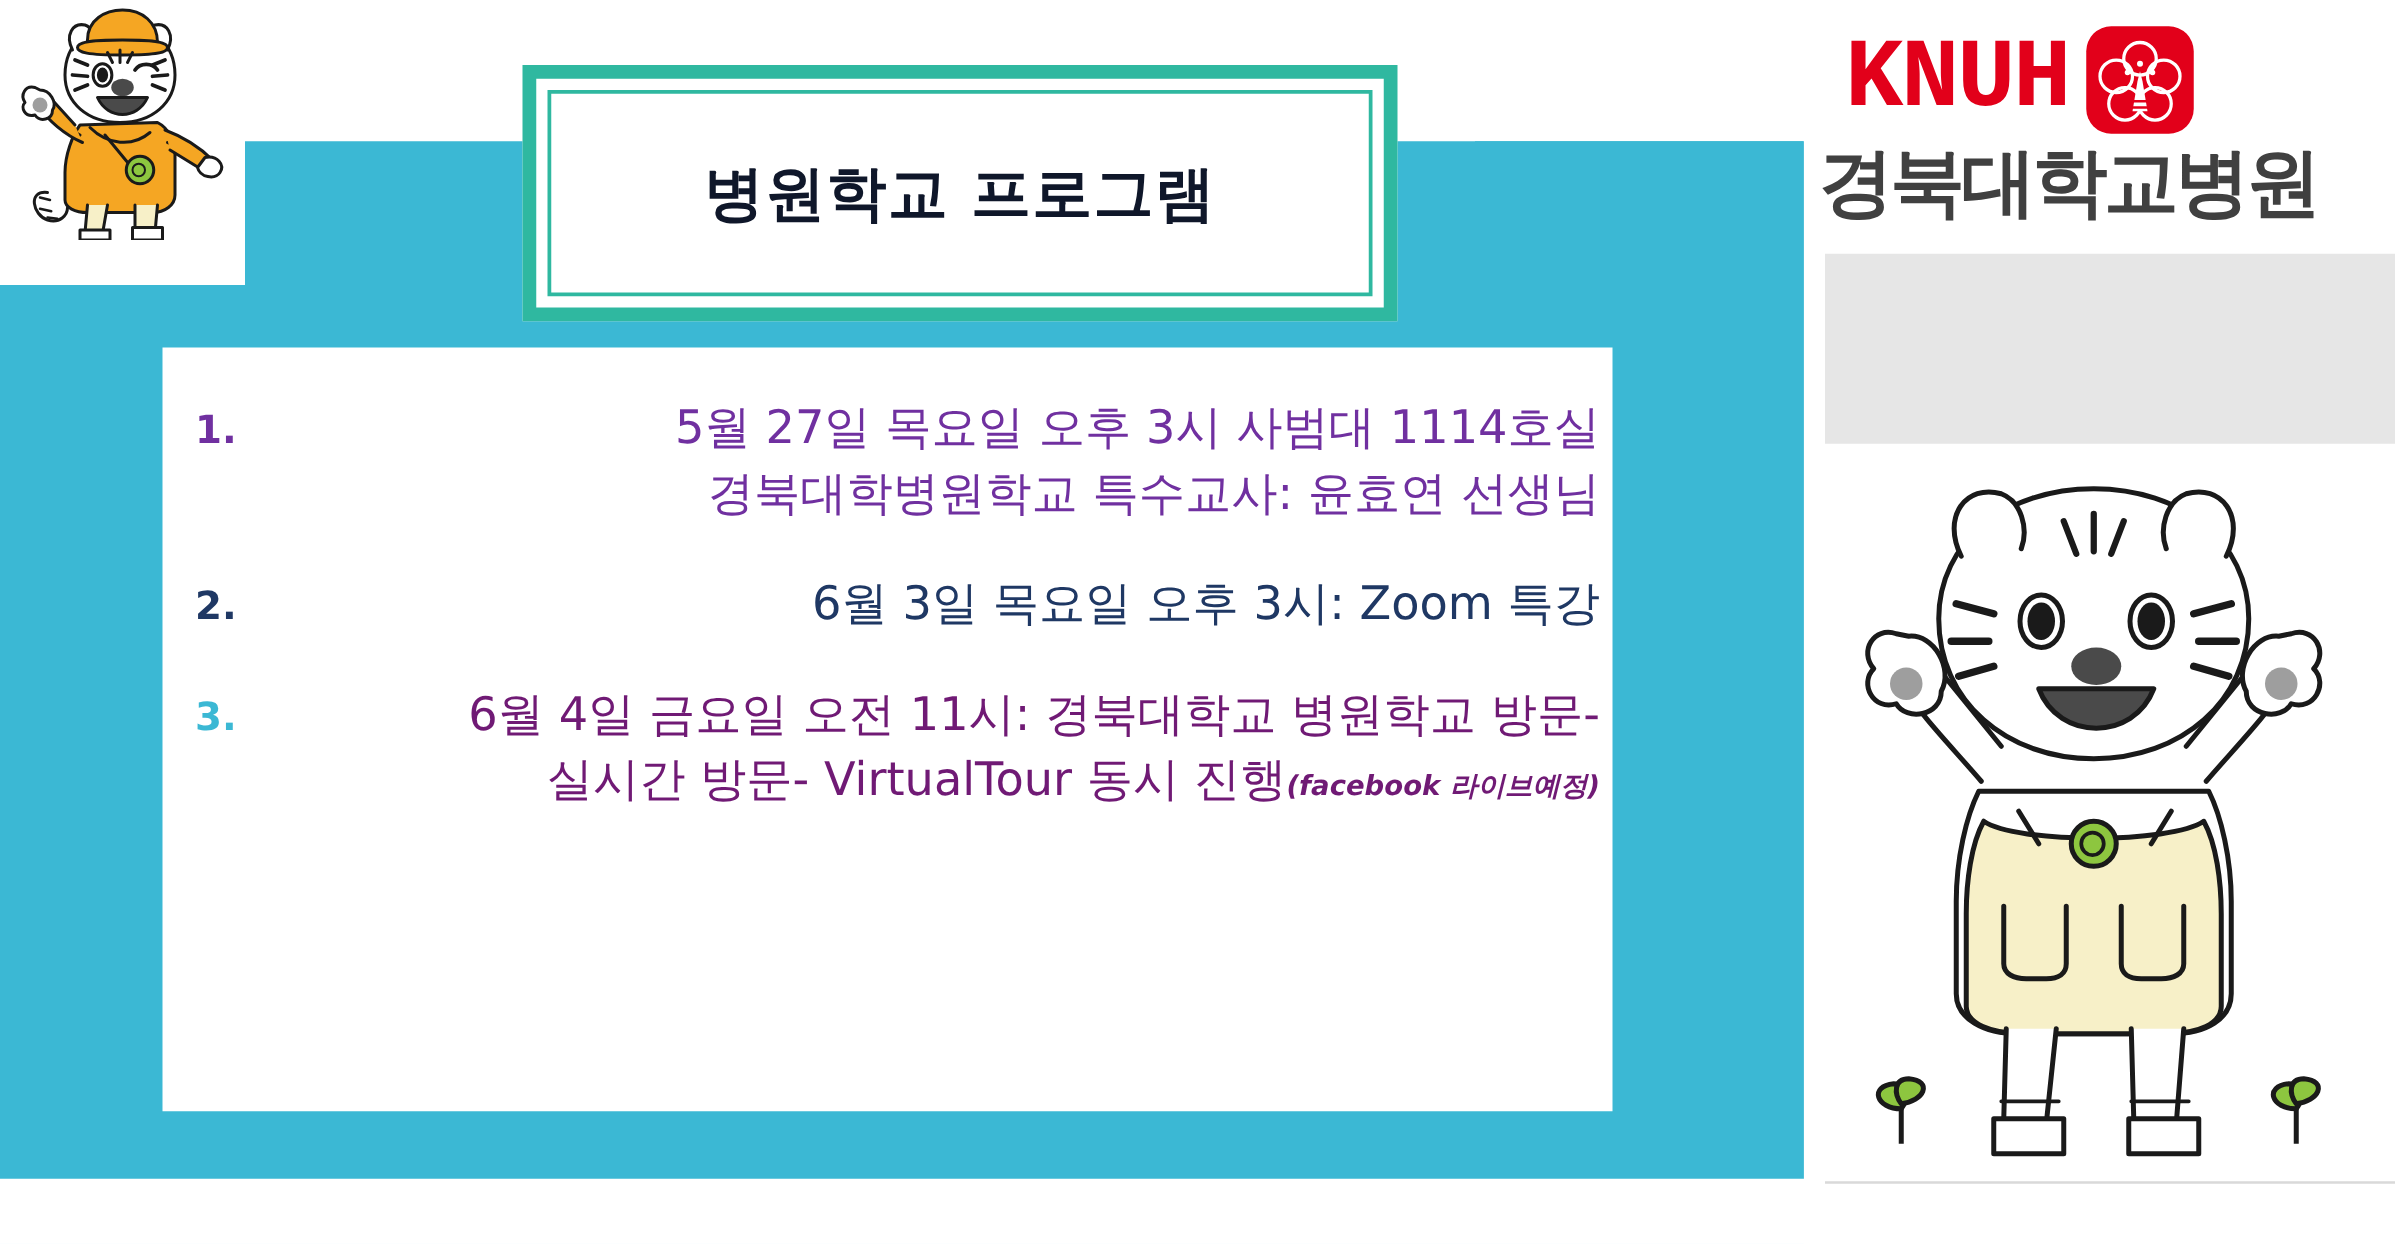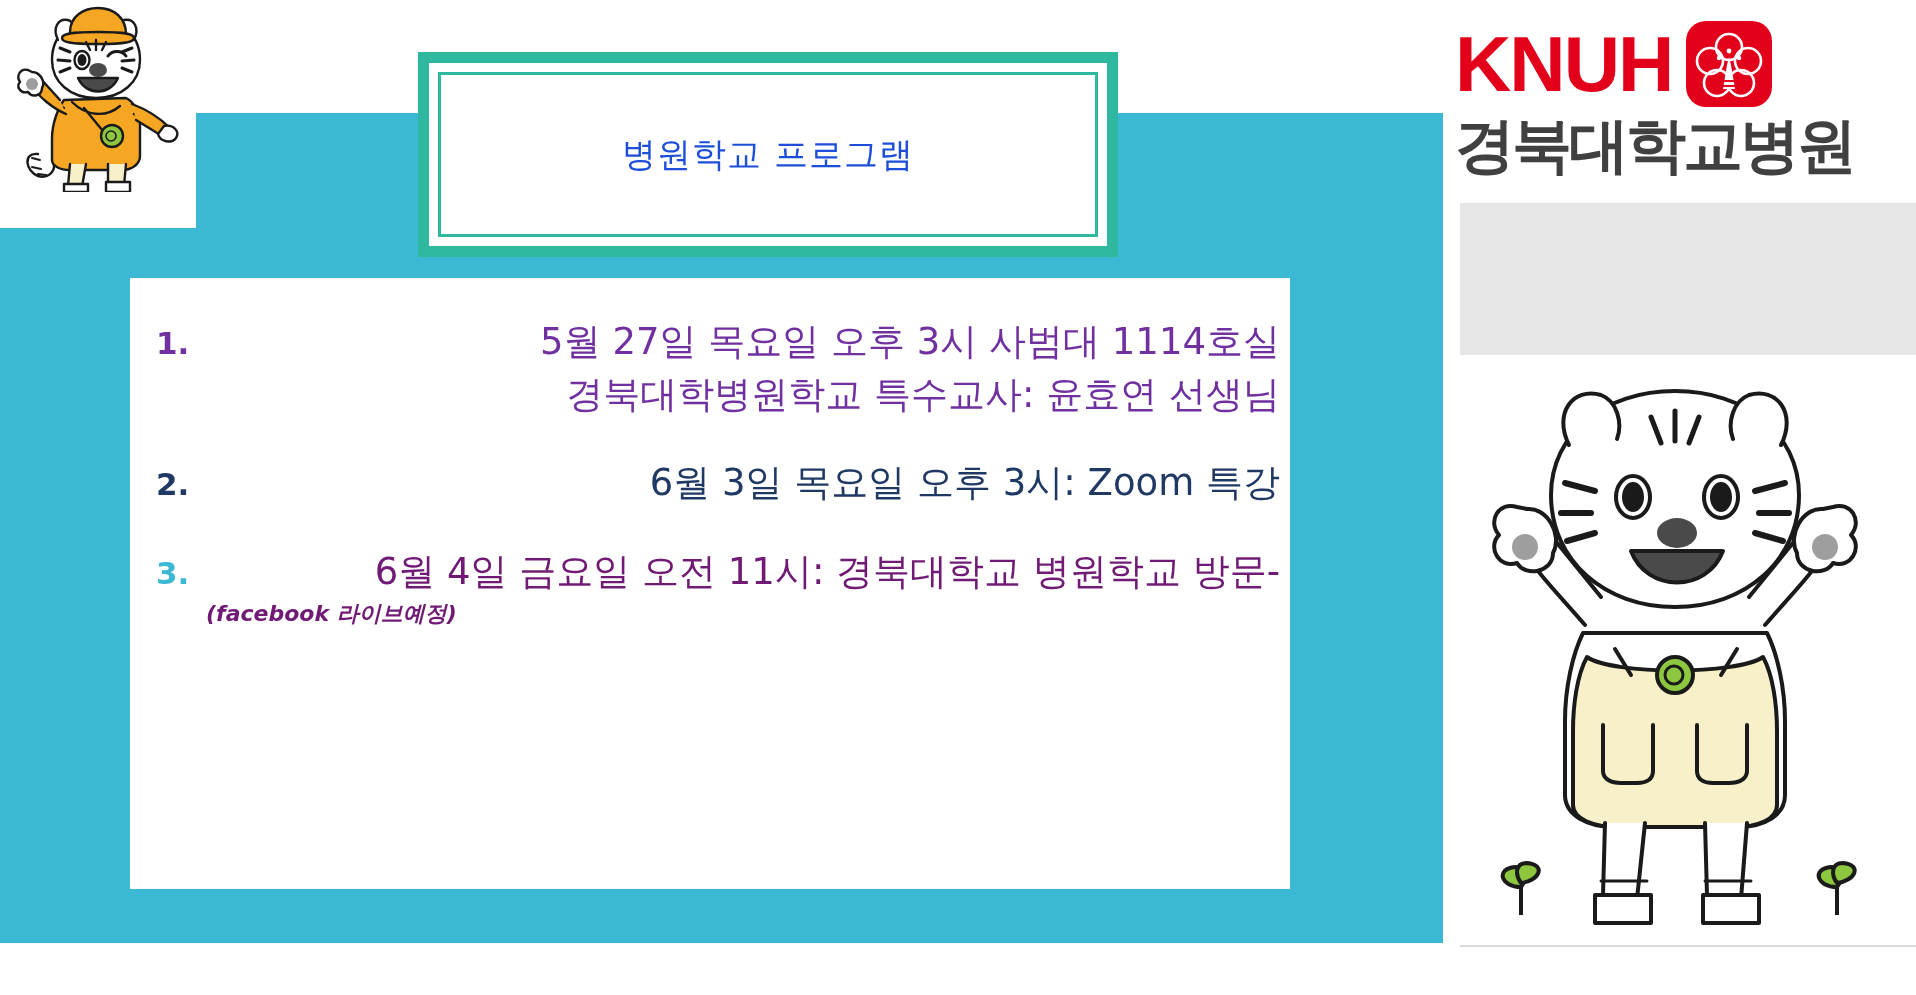--- a/index.html
+++ b/index.html
@@ -92,7 +92,8 @@
   .logo-knuh{
     font-size:78px;font-weight:bold;color:#e2001a;
     letter-spacing:-2px;line-height:0.9;
-    font-family:Liberation Sans, sans-serif;
+    font-family:Liberation Mono, monospace;
+    margin-left:21px;
   }
   .logo-emblem{
     width:86px;height:86px;border-radius:20px;background:#e2001a;

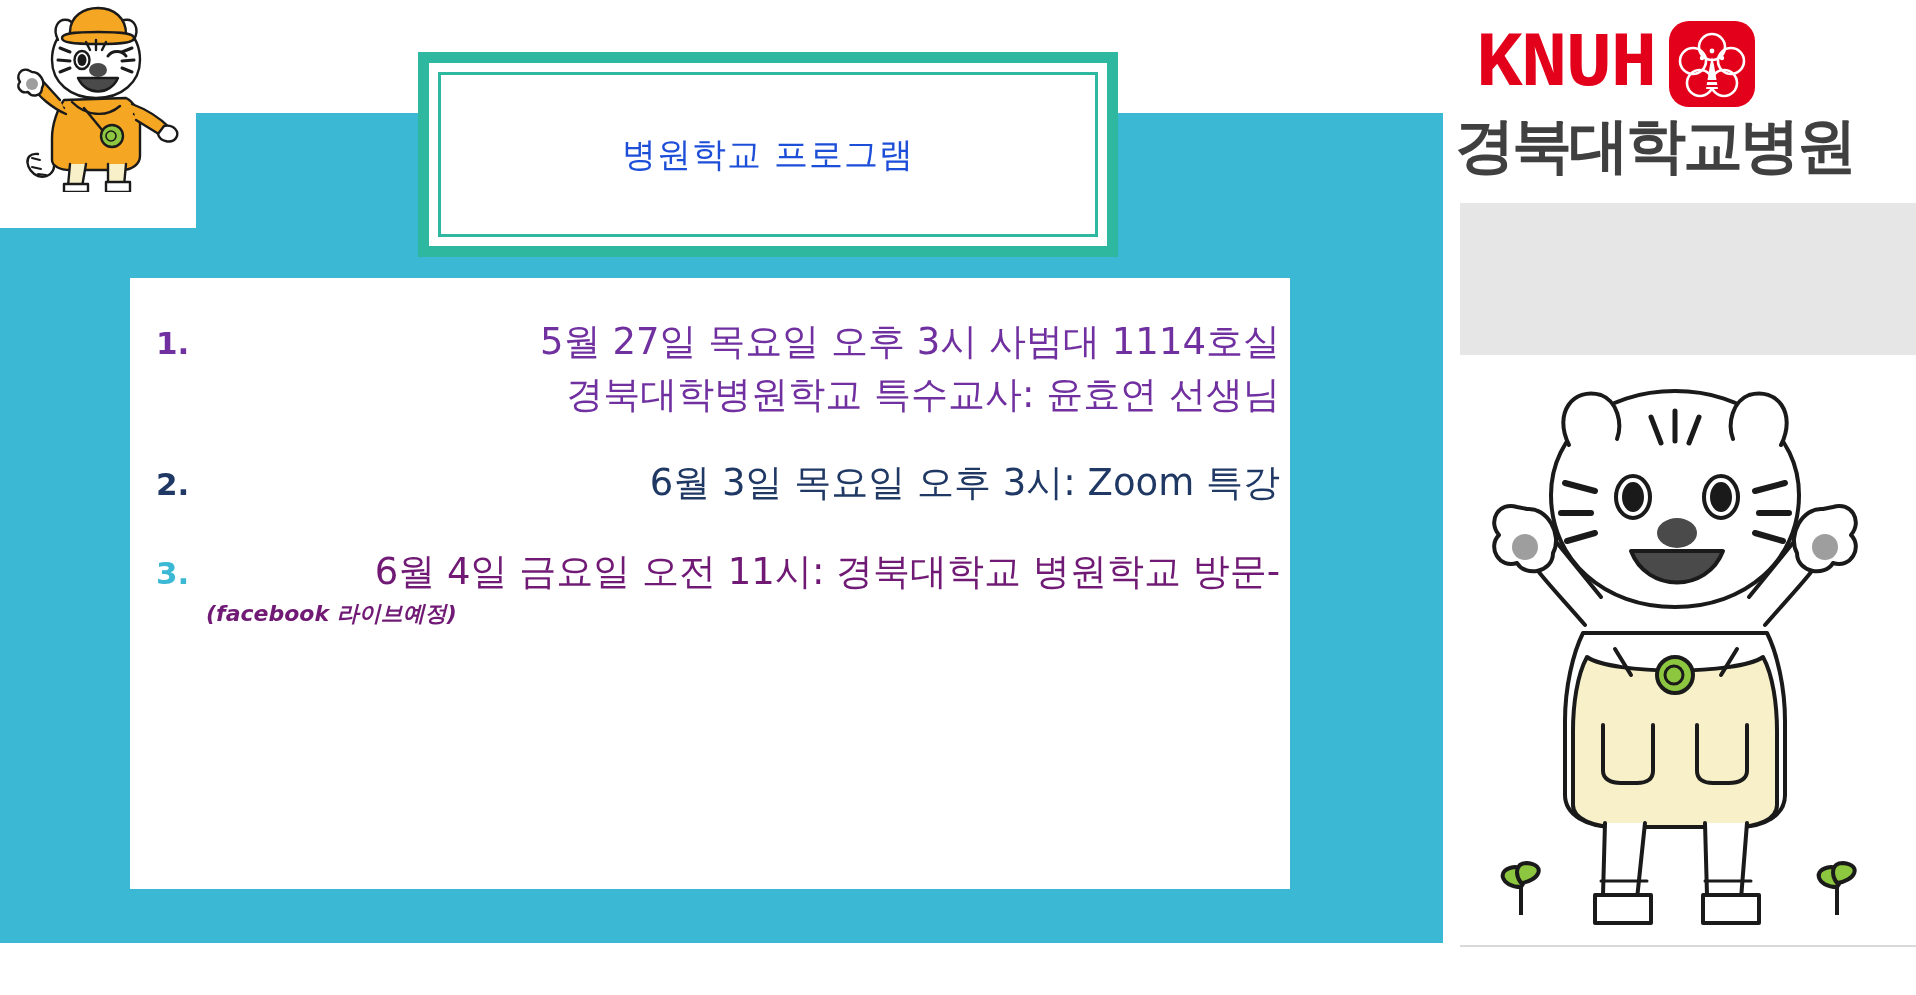--- a/index.html
+++ b/index.html
@@ -46,7 +46,7 @@
     display:flex;align-items:center;justify-content:center;
   }
   .title-text{
-    font-size:34px;font-weight:normal;color:#1d4ed8;letter-spacing:1px;
+    font-size:48px;font-weight:bold;color:#0f172a;letter-spacing:1px;
     white-space:nowrap;
     font-family:"DejaVu Sans","Liberation Sans",sans-serif;
   }

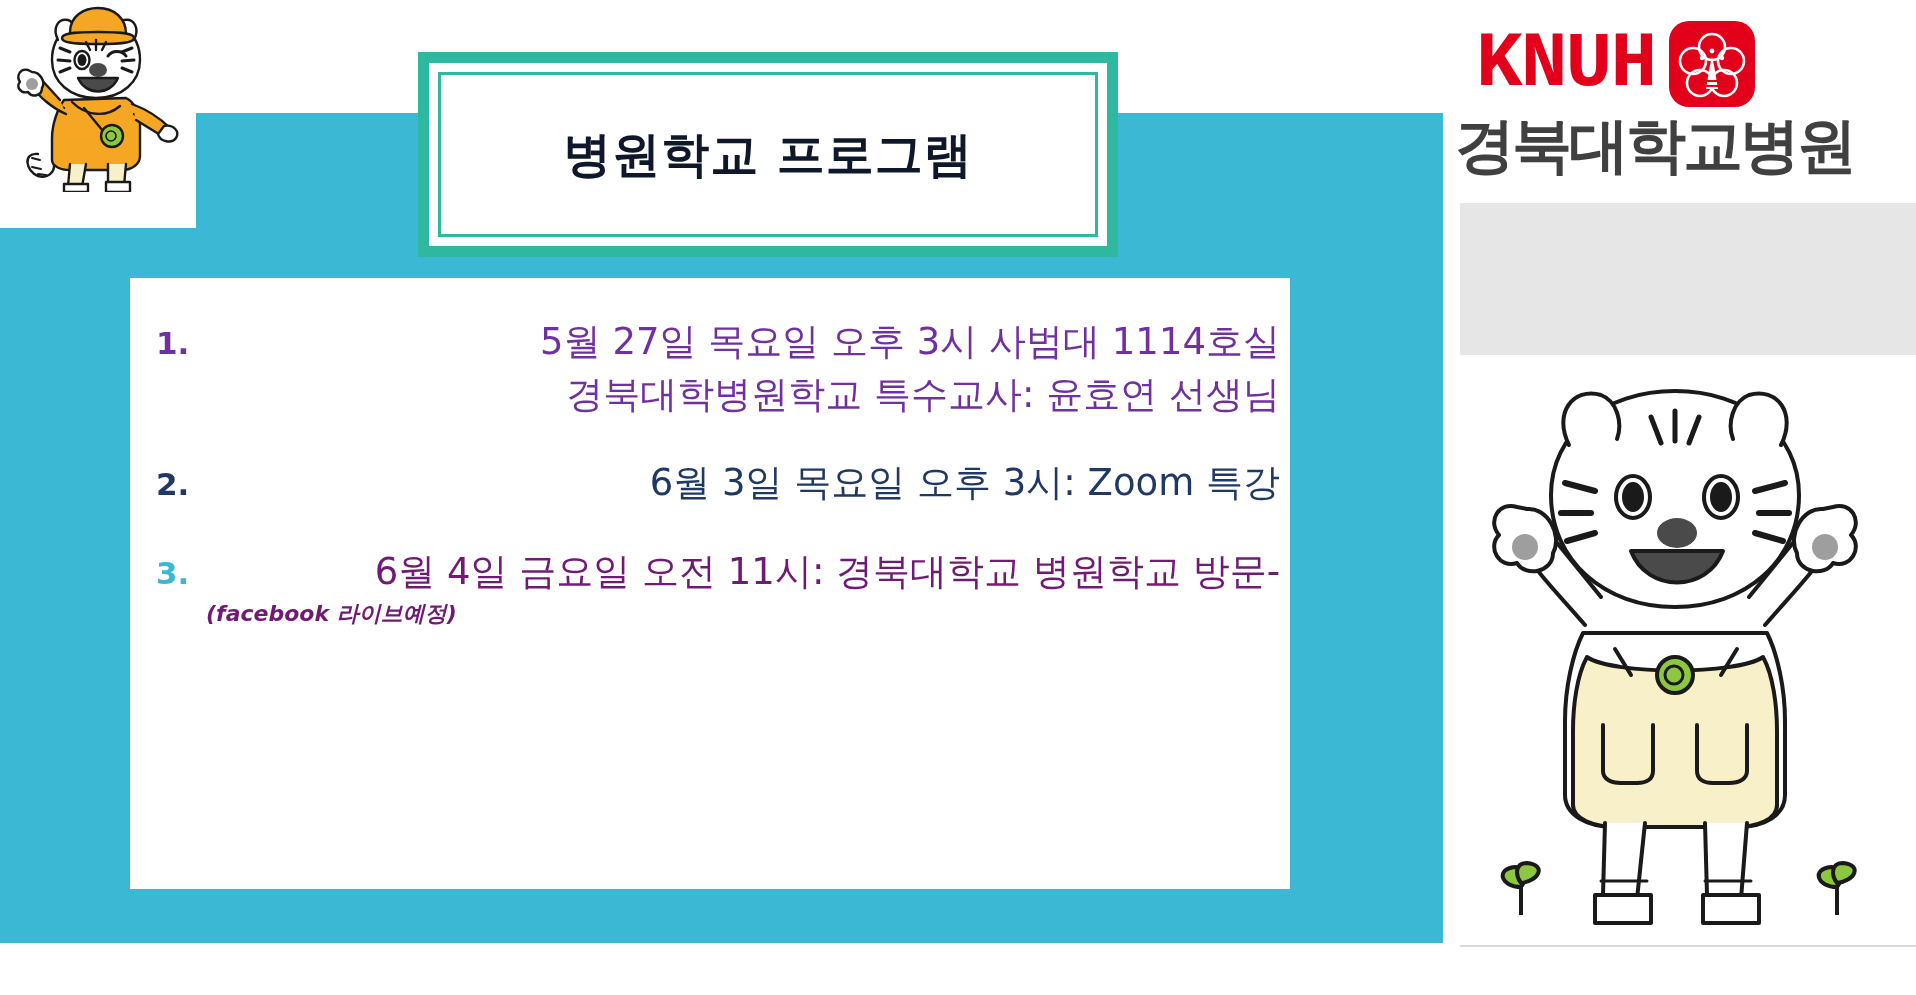--- a/index.html
+++ b/index.html
@@ -213,6 +213,7 @@
           <span class="line-text c-red">6월 4일 금요일 오전 11시: 경북대학교 병원학교 방문-</span>
         </div>
         <div class="line indent">
+          <span class="line-text c-red">실시간 방문- VirtualTour 동시 진행</span>
             <span class="small c-red">(facebook 라이브예정)</span>
         </div>
       </div>

